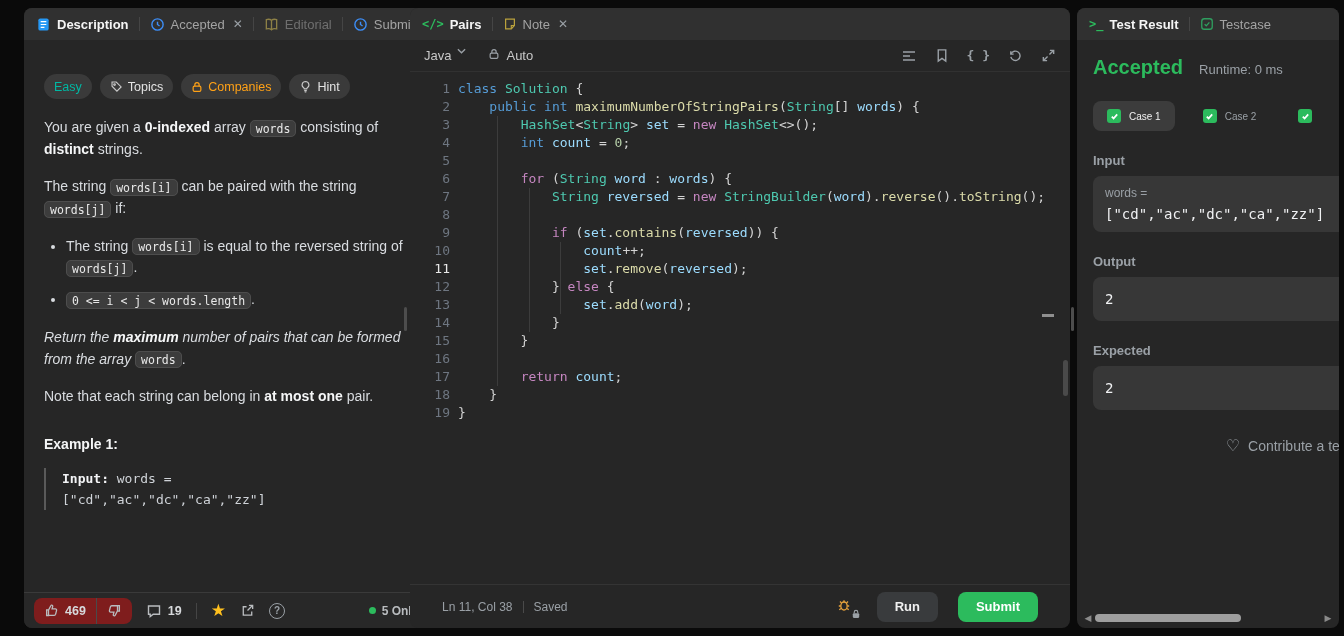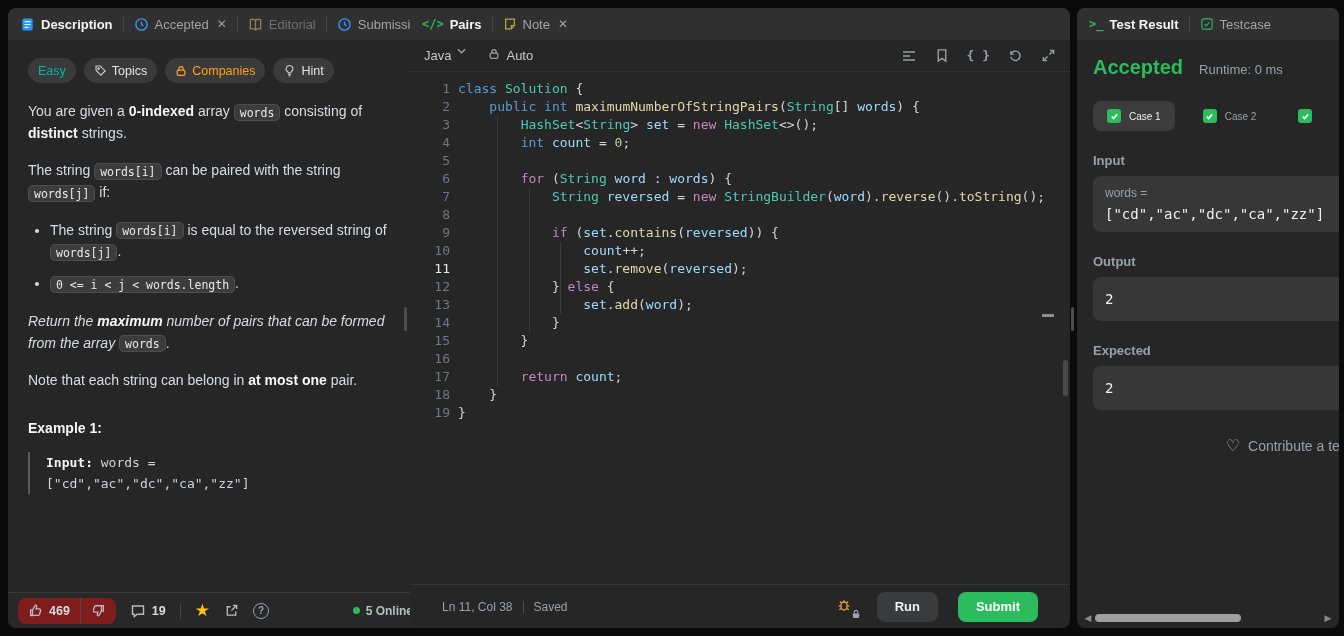--- a/index.html
+++ b/index.html
@@ -8,7 +8,7 @@
 
   .panel { position:absolute; top:8px; height:620px; background:#262626; border-radius:8px;
            overflow:hidden; display:flex; flex-direction:column; }
-  #left-panel   { left:8px;    width:415px; }
+  #left-panel   { left:24px;    width:415px; }
   #editor-panel { left:410px;  width:660px; }
   #result-panel { left:1077px; width:262px; }
 

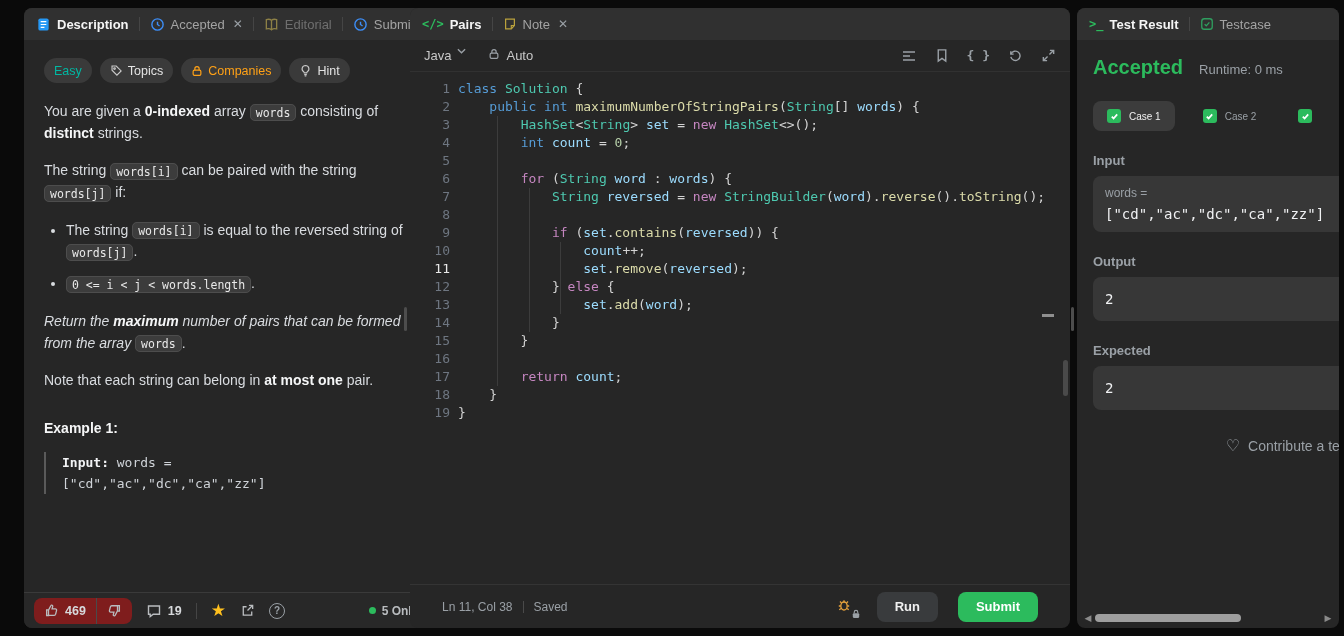--- a/index.html
+++ b/index.html
@@ -25,7 +25,7 @@
   .title-row { display:flex; justify-content:space-between; align-items:flex-start; }
   .problem-title { font-size:19px; font-weight:700; color:#f0f1f3; line-height:1.45; max-width:255px; }
   .solved { display:flex; align-items:center; gap:6px; color:#9aa0a6; font-size:13px; margin-top:4px; }
-  .badge-row { display:flex; gap:8px; }
+  .badge-row { display:flex; gap:8px; margin-top:16px; }
   .pill { display:flex; align-items:center; gap:5px; height:25px; padding:0 10px; border-radius:13px;
           background:#3a3a3a; font-size:12.5px; color:#e3e3e3; cursor:pointer; }
   .pill.easy { color:#00b8a3; }

